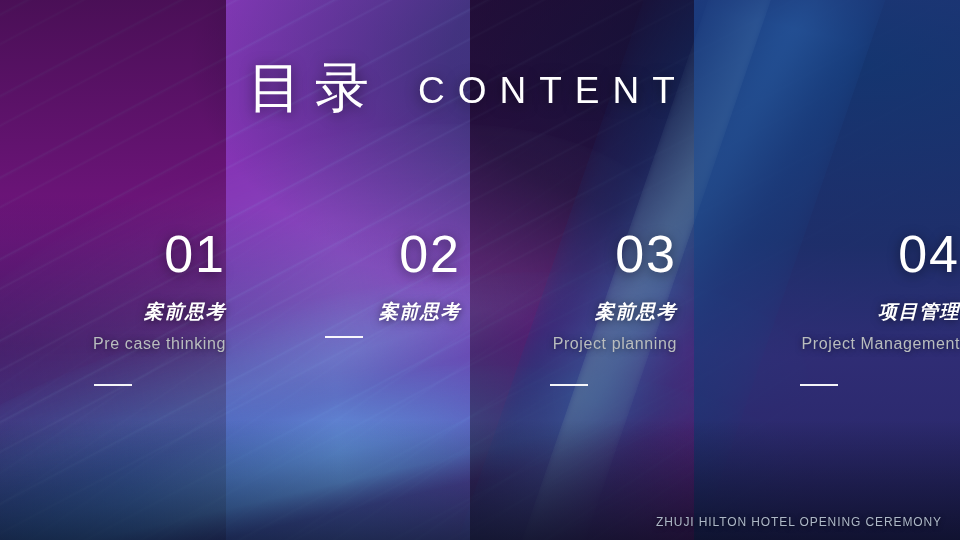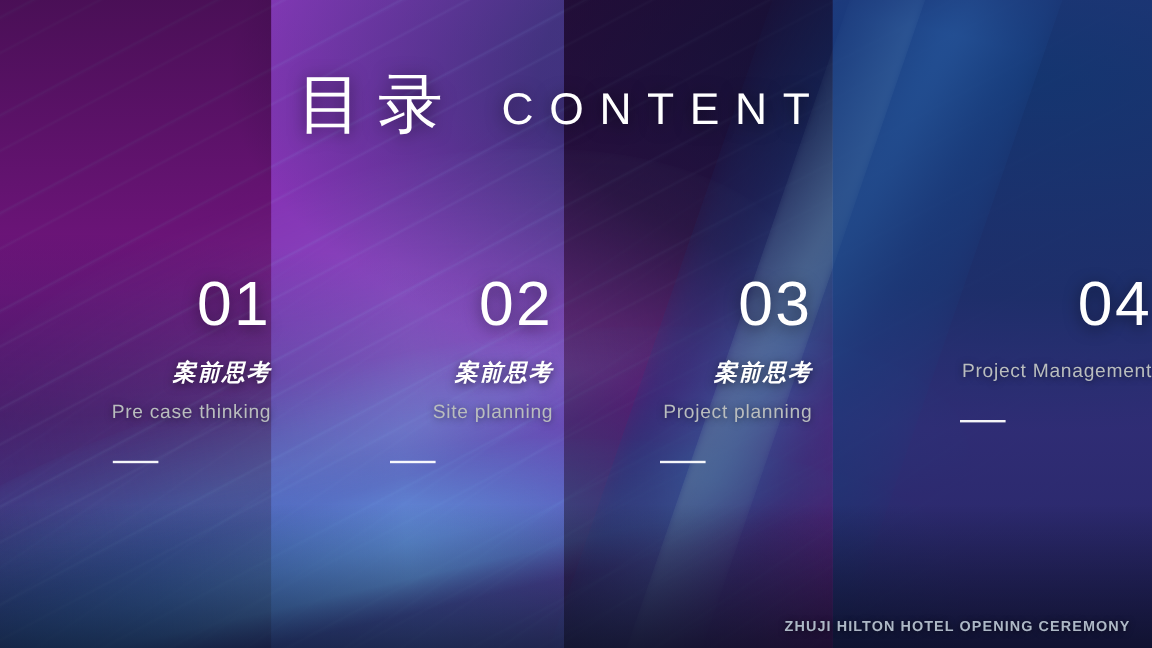--- a/index.html
+++ b/index.html
@@ -318,6 +318,7 @@
 
       <div class="item i4">
         <div class="item-num">04</div>
+        <div class="item-cn">项目管理</div>
         <div class="item-en">Project Management</div>
         <div class="item-dash"></div>
       </div>

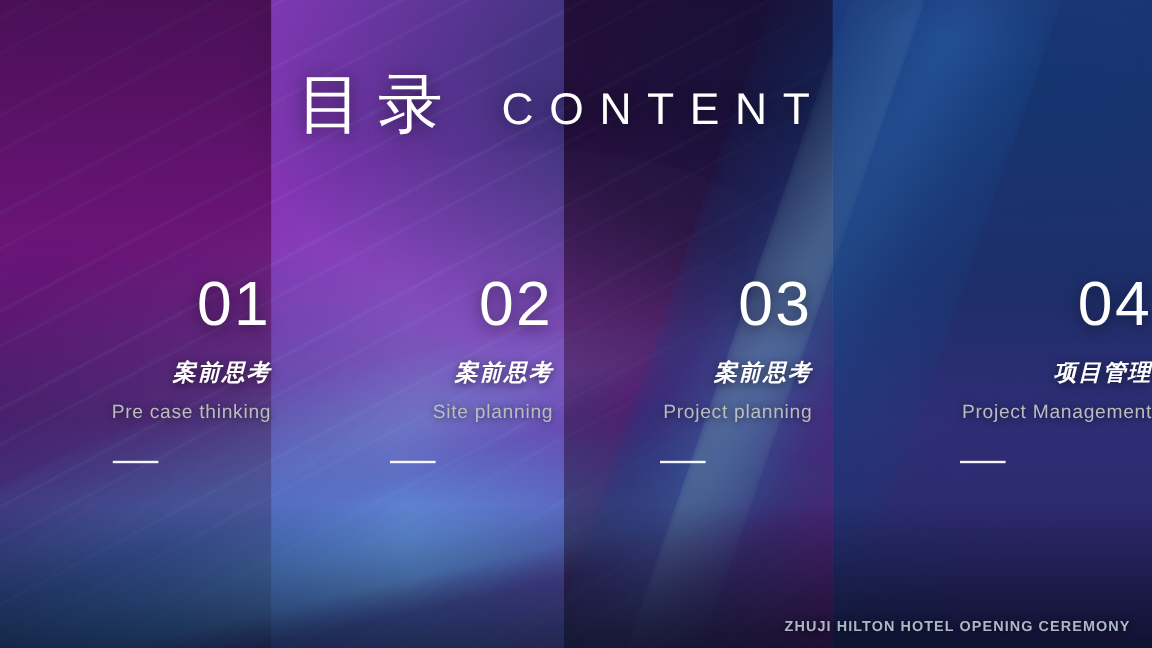--- a/index.html
+++ b/index.html
@@ -305,7 +305,6 @@
       <div class="item i2">
         <div class="item-num">02</div>
         <div class="item-cn">案前思考</div>
-        <div class="item-en">Site planning</div>
         <div class="item-dash"></div>
       </div>
 

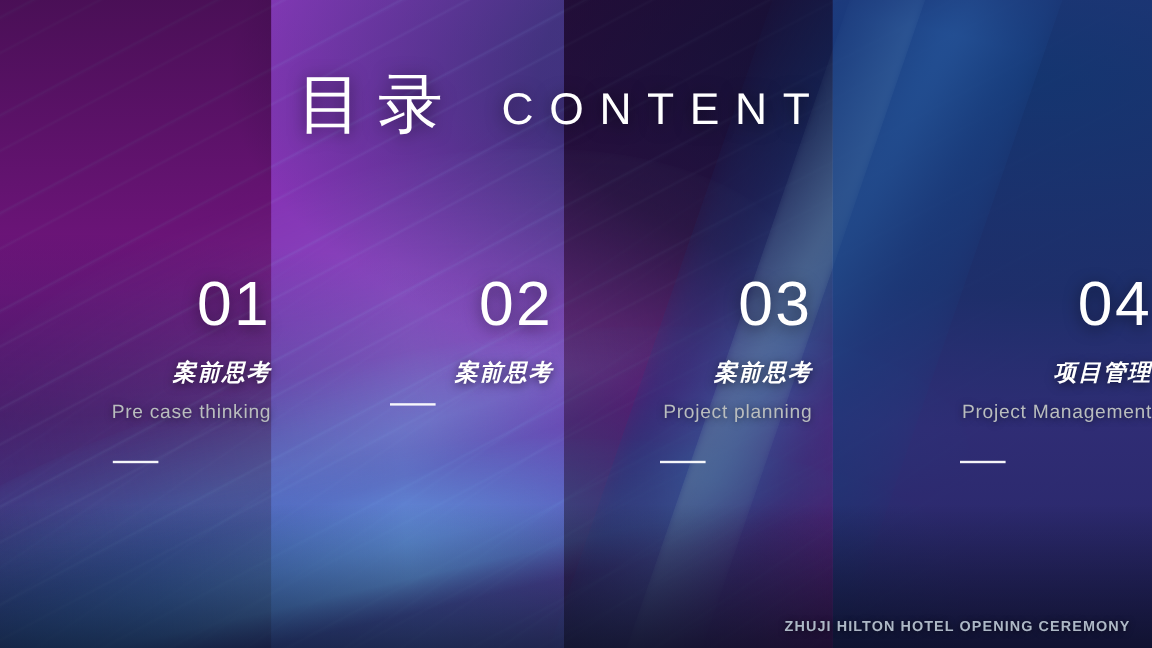--- a/index.html
+++ b/index.html
@@ -248,7 +248,7 @@
     font-size: 12px;
     line-height: 1;
     letter-spacing: .9px;
-    font-weight: 700;
+    font-weight: 400;
     white-space: nowrap;
     text-shadow: 0 1px 5px rgba(0,0,0,.6);
   }

